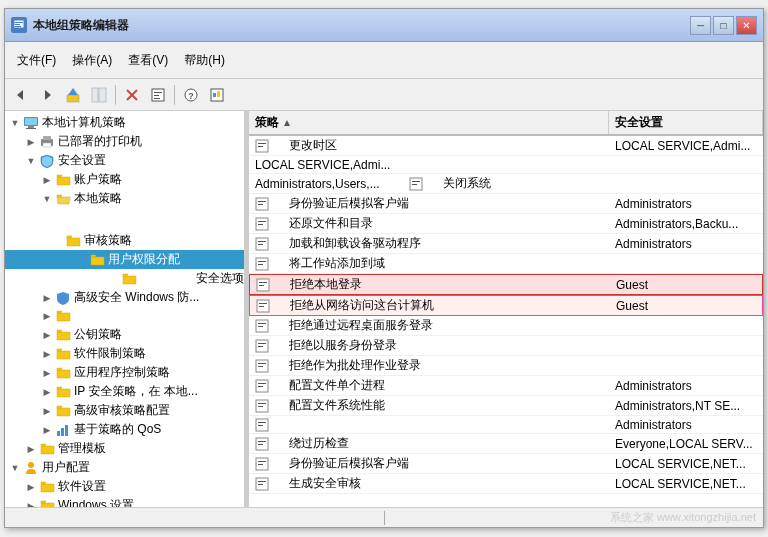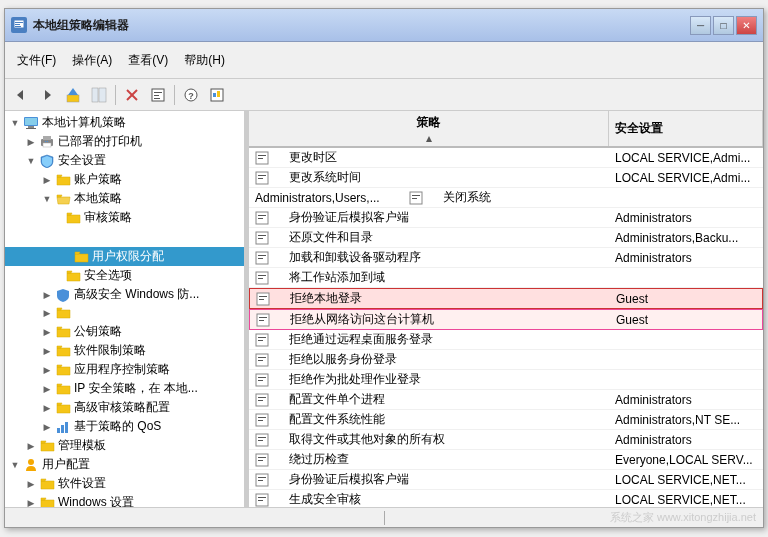--- a/index.html
+++ b/index.html
@@ -213,7 +213,7 @@
       user-select: none;
     }
 
-    .th-policy { width: 360px; min-width: 360px; flex-direction: column; }
+    .th-policy { width: 360px; min-width: 360px; }
     .th-security { flex: 1; }
 
     

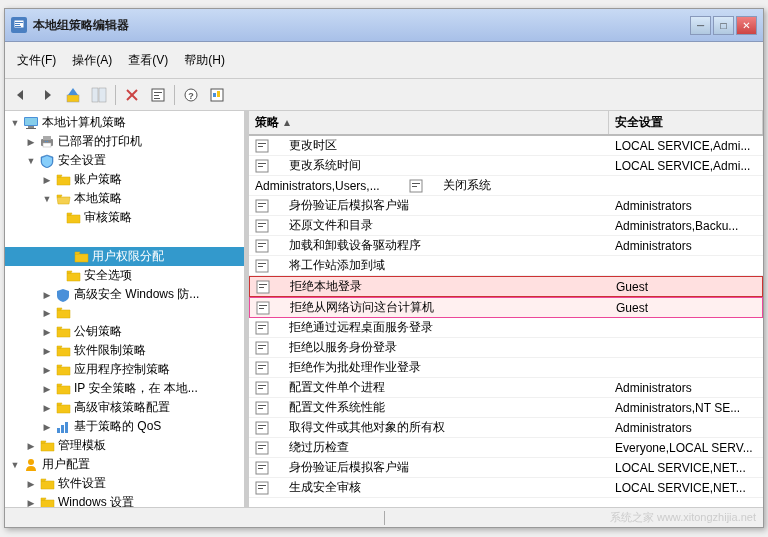--- a/index.html
+++ b/index.html
@@ -657,16 +657,6 @@
         </div>
 
         <div class="table-row">
-          <div class="td-cell td-policy">
-            <span class="row-icon">
-              <svg width="14" height="14" viewBox="0 0 14 14">
-                  <rect x="1" y="1" width="12" height="12" fill="white" stroke="#888" stroke-width="1"></rect>
-                  <rect x="3" y="4" width="8" height="1" fill="#555"></rect>
-                  <rect x="3" y="7" width="5" height="1" fill="#555"></rect>
-                </svg>
-            </span>
-            <span>更改系统时间</span>
-          </div>
           <div class="td-cell td-security">LOCAL SERVICE,Admi...</div>
         </div>
 

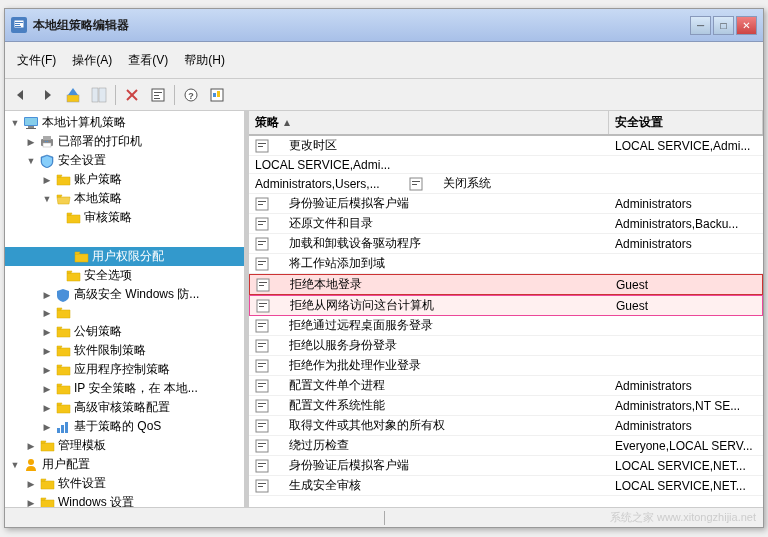--- a/index.html
+++ b/index.html
@@ -448,7 +448,7 @@
         <span class="tree-label">本地策略</span>
       </div>
 
-      <div class="tree-item" style="padding-left: 50px;">
+      <div class="tree-item" style="padding-left: 50px; margin-top: 23px;">
         <span class="tree-expander" style="width:10px;"> </span>
         <span class="tree-icon">
           <svg width="15" height="12" viewBox="0 0 15 12">

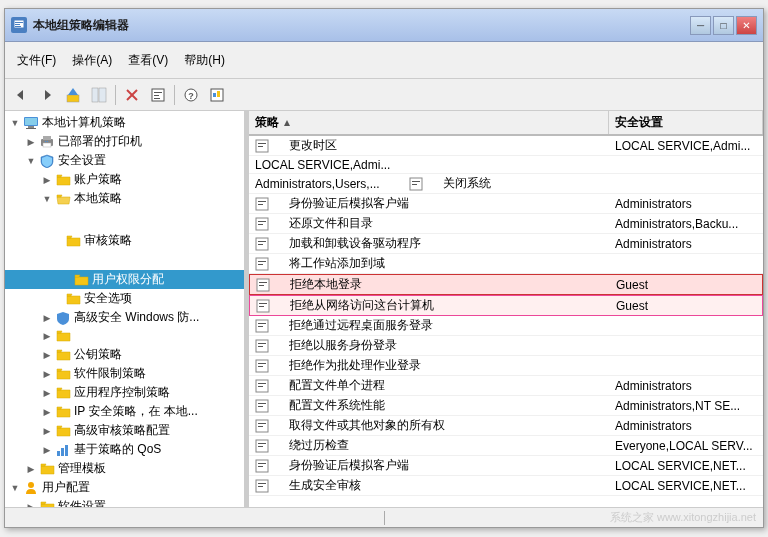--- a/index.html
+++ b/index.html
@@ -459,7 +459,7 @@
         <span class="tree-label">审核策略</span>
       </div>
 
-      <div class="tree-item selected" style="padding-left: 58px; margin-top: 20px;">
+      <div class="tree-item selected" style="padding-left: 74px;">
         <span class="tree-expander" style="width:10px;"> </span>
         <span class="tree-icon">
           <svg width="15" height="12" viewBox="0 0 15 12">

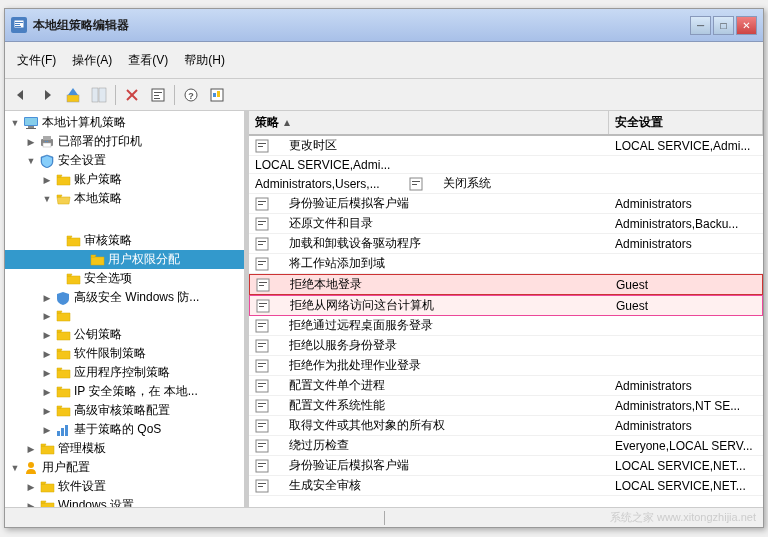--- a/index.html
+++ b/index.html
@@ -470,7 +470,7 @@
         <span class="tree-label">用户权限分配</span>
       </div>
 
-      <div class="tree-item" style="padding-left: 50px;">
+      <div class="tree-item" style="padding-left: 50px; justify-content: space-between;">
         <span class="tree-expander" style="width:10px;"> </span>
         <span class="tree-icon">
           <svg width="15" height="12" viewBox="0 0 15 12">

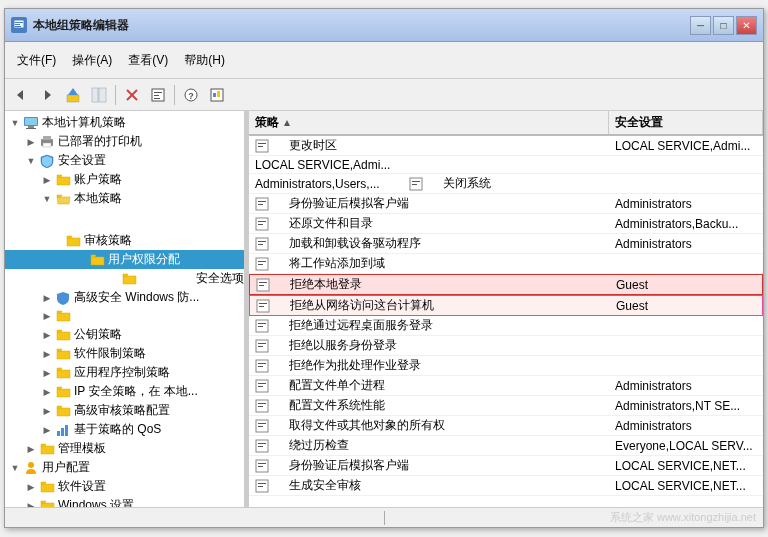--- a/index.html
+++ b/index.html
@@ -837,7 +837,6 @@
                   <rect x="3" y="7" width="5" height="1" fill="#555"></rect>
                 </svg>
             </span>
-            <span>取得文件或其他对象的所有权</span>
           </div>
           <div class="td-cell td-security">Administrators</div>
         </div>

